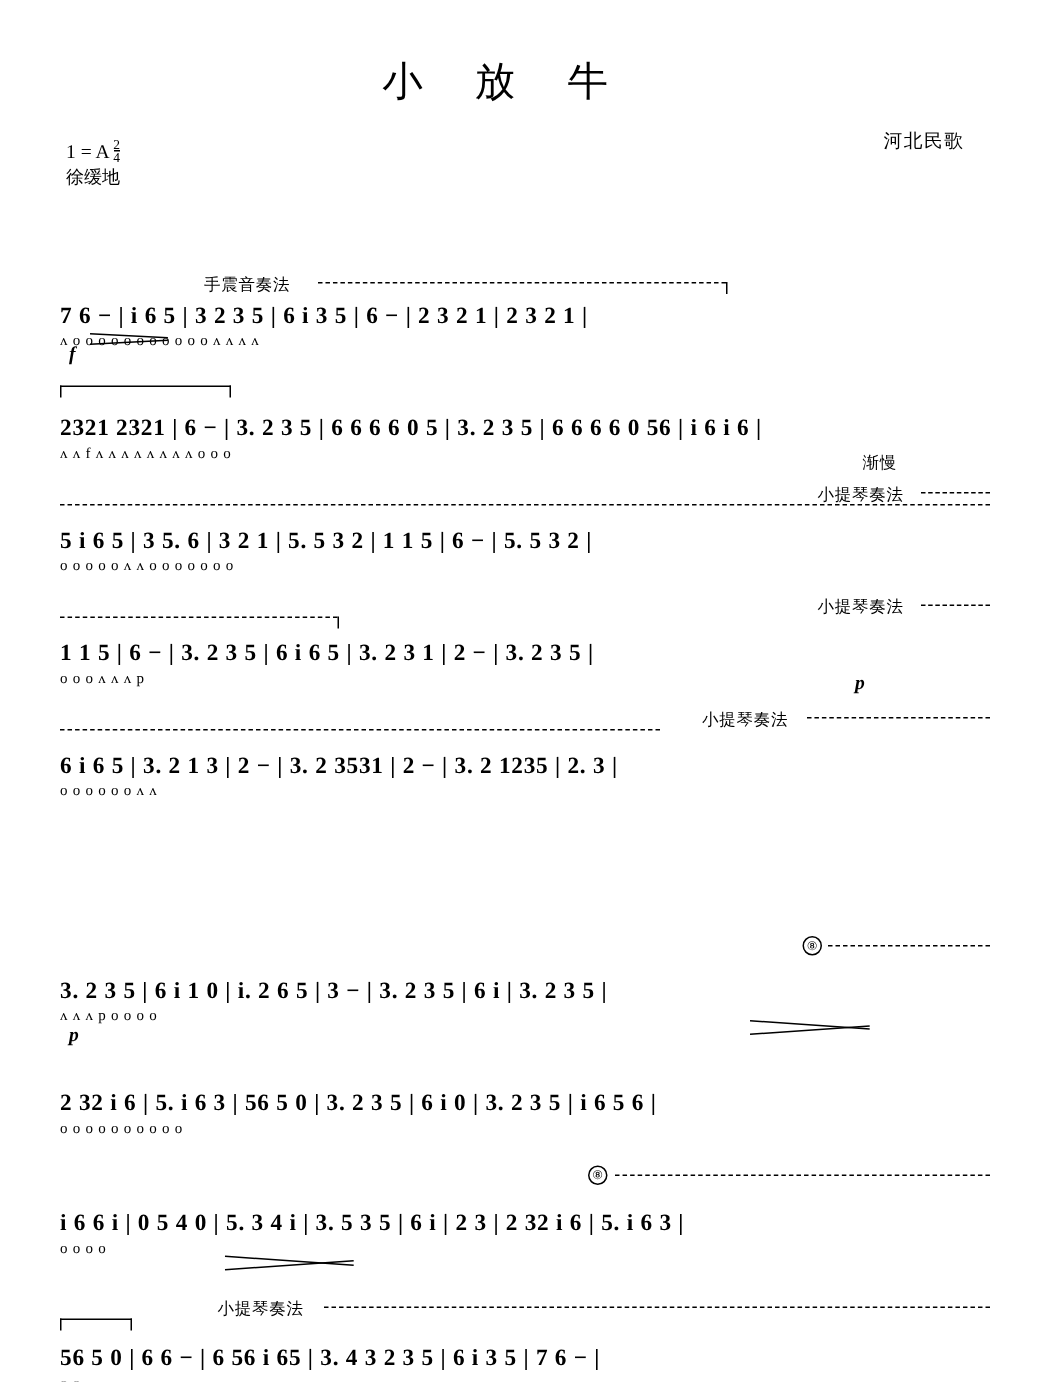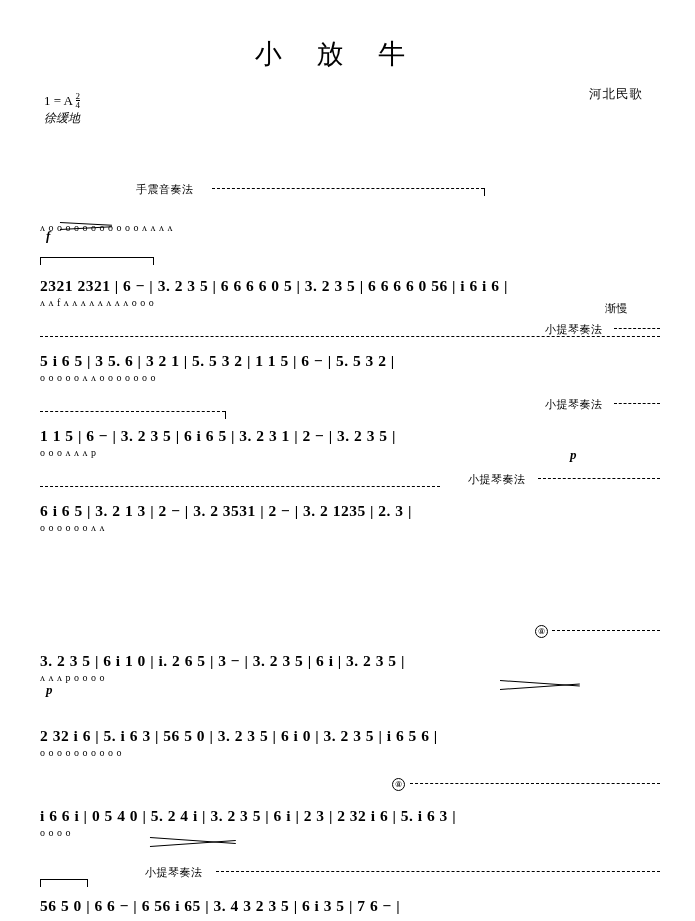--- a/index.html
+++ b/index.html
@@ -53,7 +53,6 @@
     left: 44px;
     top: 110px;
     font-size: 12px;
-    font-style: italic;
   }
   .composer {
     position: absolute;

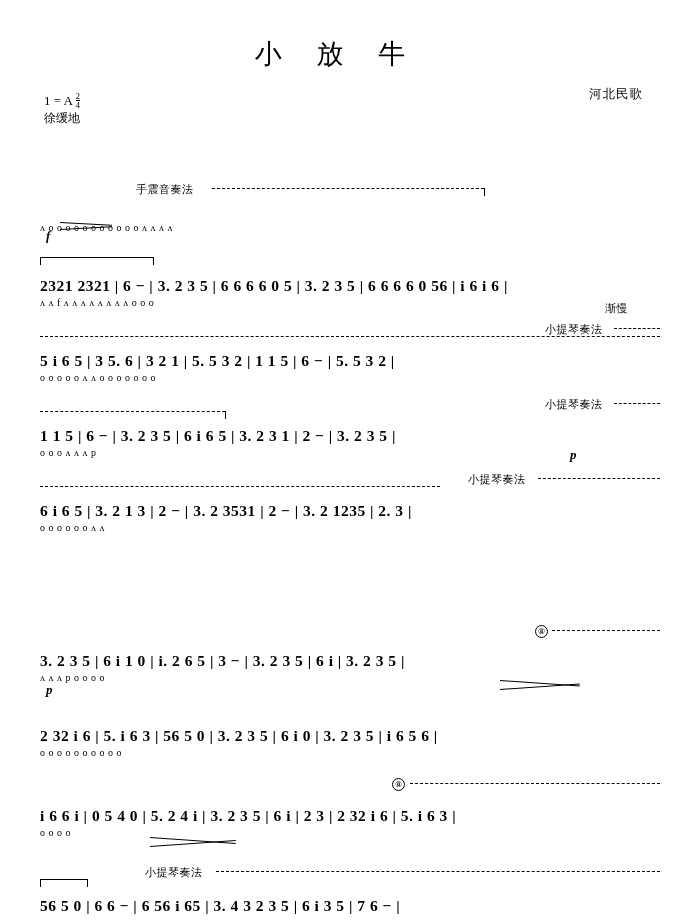--- a/index.html
+++ b/index.html
@@ -165,6 +165,7 @@
     <div class="label" style="left:96px; top:-6px;">手震音奏法</div>
     <div class="dashline" style="left:172px; top:0px; width:272px;"></div>
     <div class="vtick" style="left:444px; top:0px; height:8px;"></div>
+    <div class="notes">7 6  −  | i  6 5  | 3 2  3 5  | 6 i  3 5  | 6  −  | 2 3  2 1  | 2 3  2 1  |</div>
     <div class="marks">ᴧ      o   o    o  o  o  o    o  o  o  o    o      ᴧ   ᴧ      ᴧ   ᴧ</div>
     <div class="dyn" style="left:6px; top:40px;">f</div>
     <div class="hairpin" style="left:20px; top:34px; width:52px; height:8px;">

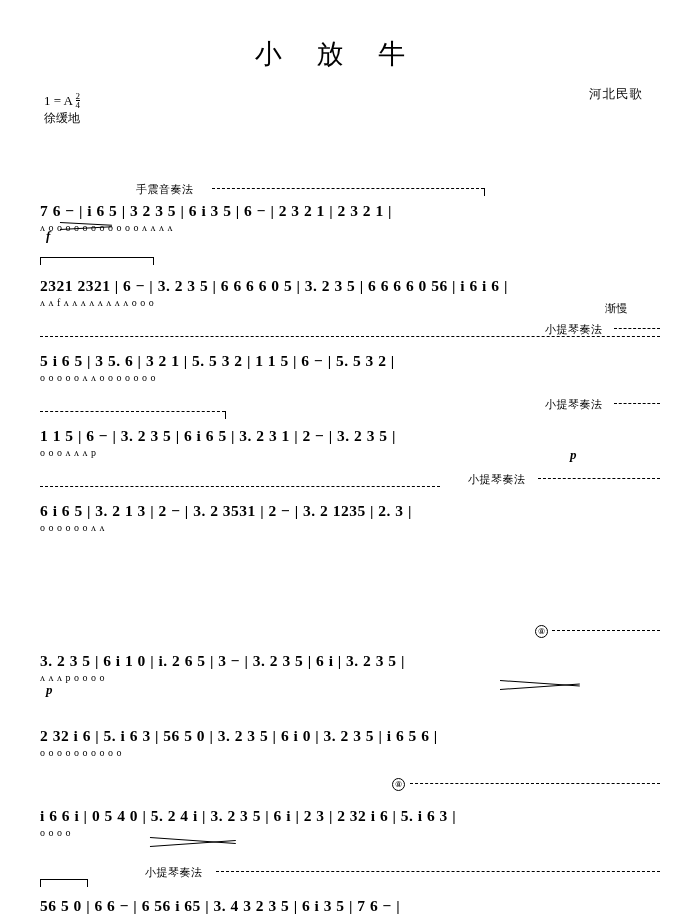--- a/index.html
+++ b/index.html
@@ -178,7 +178,7 @@
     <div class="notes">2321  2321 | 6  −  | 3. 2 3 5 | 6 6 6 6  0 5 | 3. 2 3 5 | 6 6 6 6  0 56 | i 6  i 6 |</div>
     <div class="marks">ᴧ        ᴧ      f           ᴧ  ᴧ  ᴧ  ᴧ      ᴧ  ᴧ  ᴧ  ᴧ          o   o   o</div>
     <div class="brace" style="left:0px; top:-6px; width:112px;"></div>
-    <div class="label" style="left:565px; top:38px;">渐慢</div>
+    <div class="label" style="left:535px; top:38px;">渐慢</div>
   </div>
 
   <div class="row" style="top:290px">

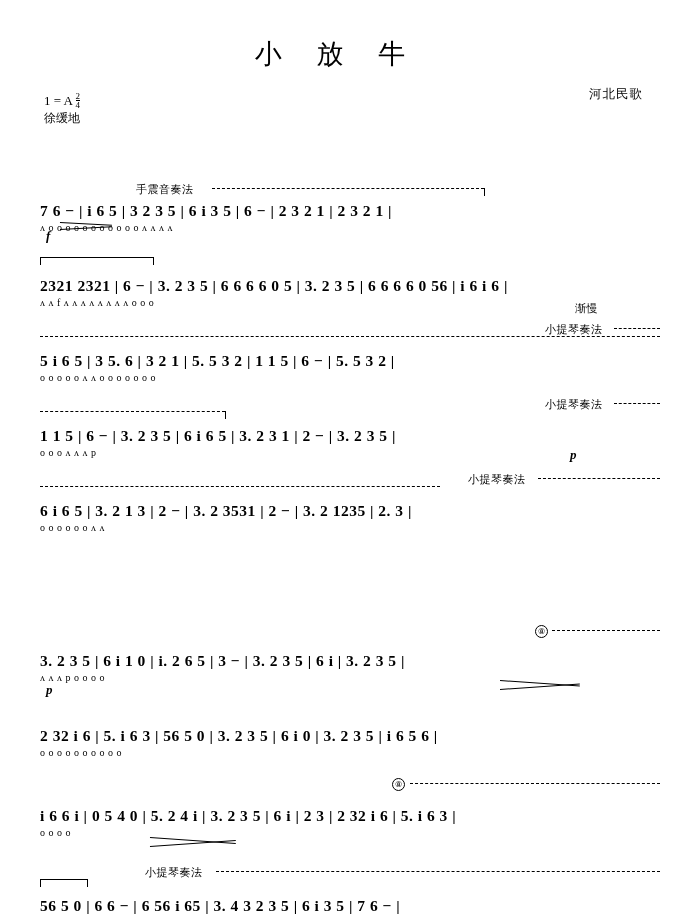--- a/index.html
+++ b/index.html
@@ -232,7 +232,7 @@
       <span class="circ">⑧</span>
     </div>
     <div class="dashline" style="left:370px; top:-10px; width:250px;"></div>
-    <div class="notes">i 6  6 i | 0 5  4 0 | 5. 2 4  i | 3. 2 3 5 | 6  i | 2   3 | 2 32 i 6 | 5. i 6 3 |</div>
+    <div class="notes">i 6  6 i | 0 5  4 0 | 5. 3 4  i | 3. 5 3 5 | 6  i | 2   3 | 2 32 i 6 | 5. i 6 3 |</div>
     <div class="marks">o  o  o  o</div>
     <div class="hairpin" style="left:110px; top:44px; width:86px; height:10px;">
       <i style="transform: rotate(4deg);"></i>

